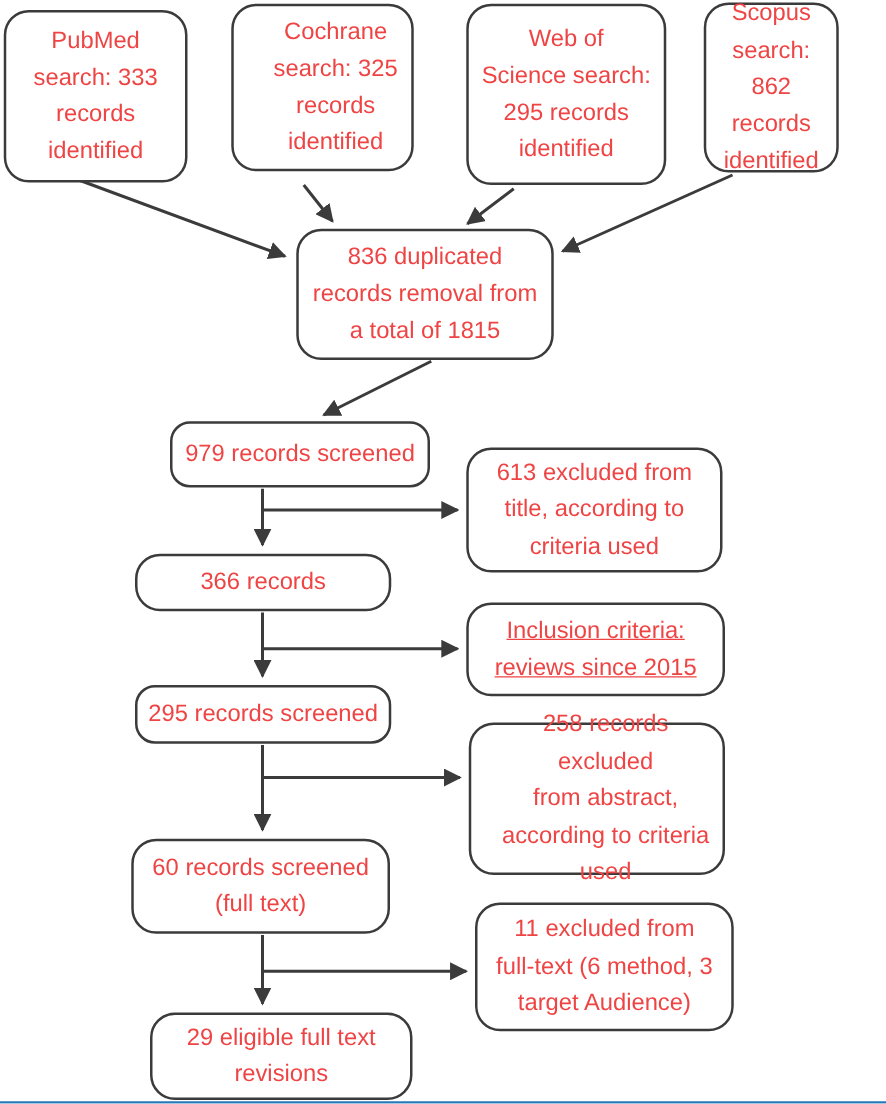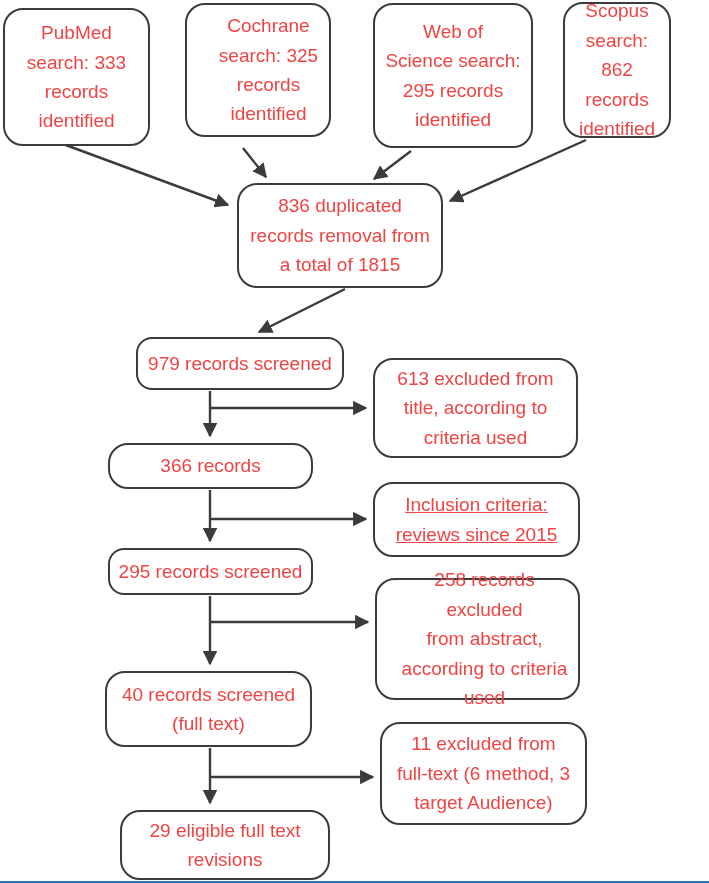--- a/index.html
+++ b/index.html
@@ -124,7 +124,7 @@
 from abstract,
 according to criteria
 used</div>
-  <div class="box b-40">40 records screened
+  <div class="box b-40">60 records screened
 (full text)</div>
   <div class="box b-11">11 excluded from
 full-text (6 method, 3

